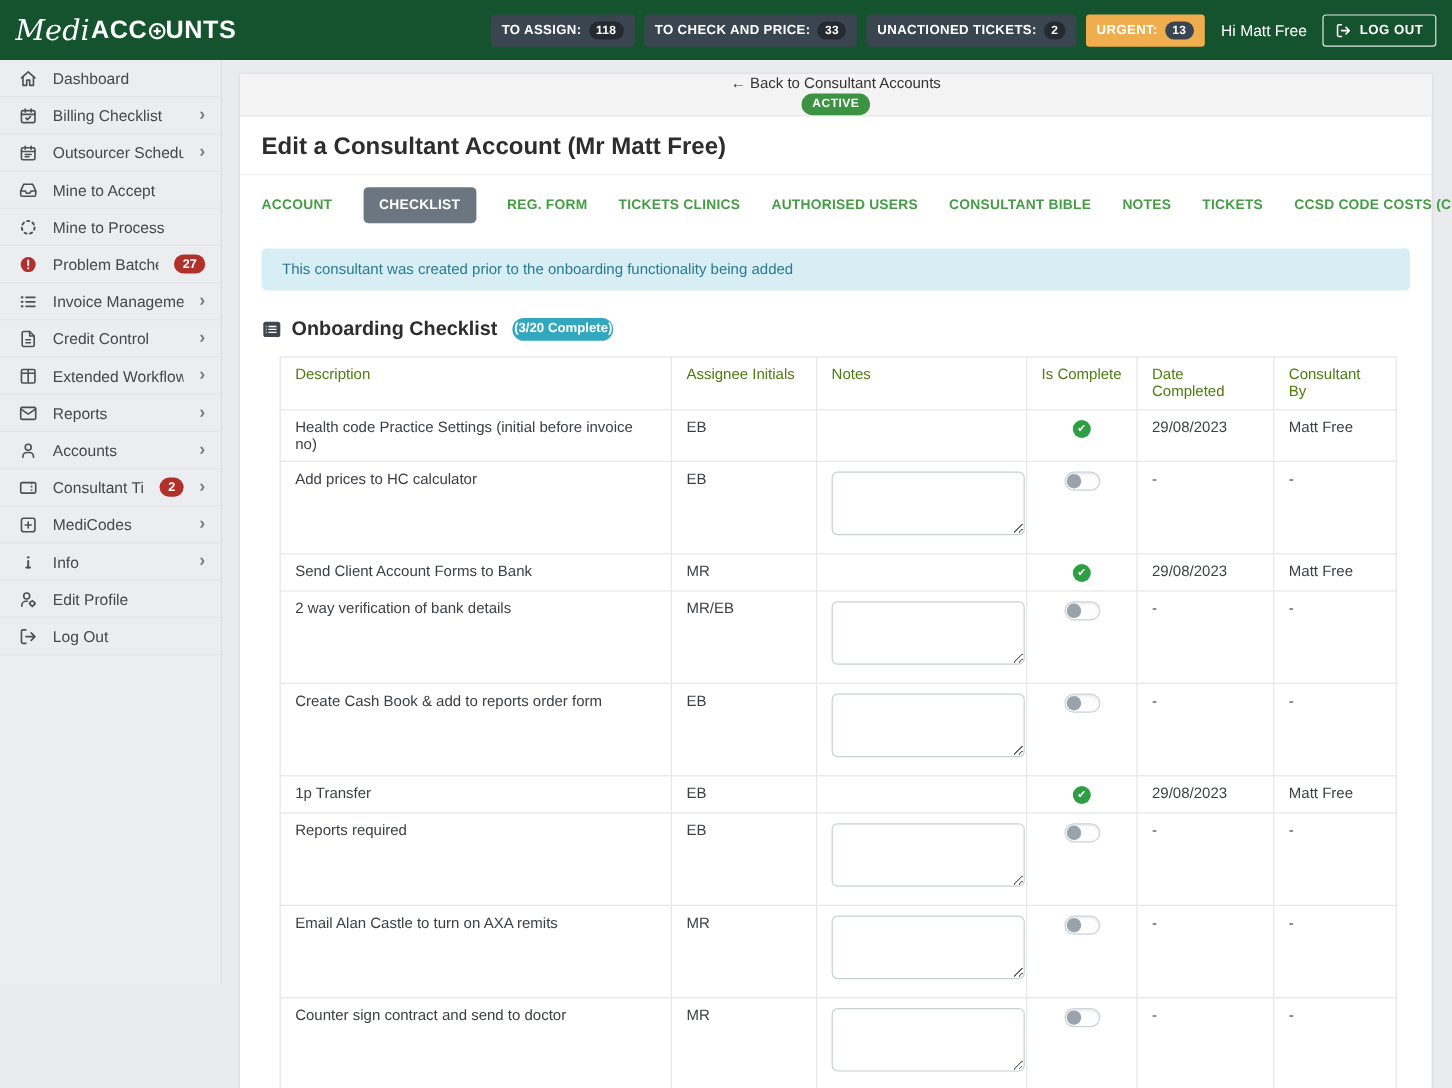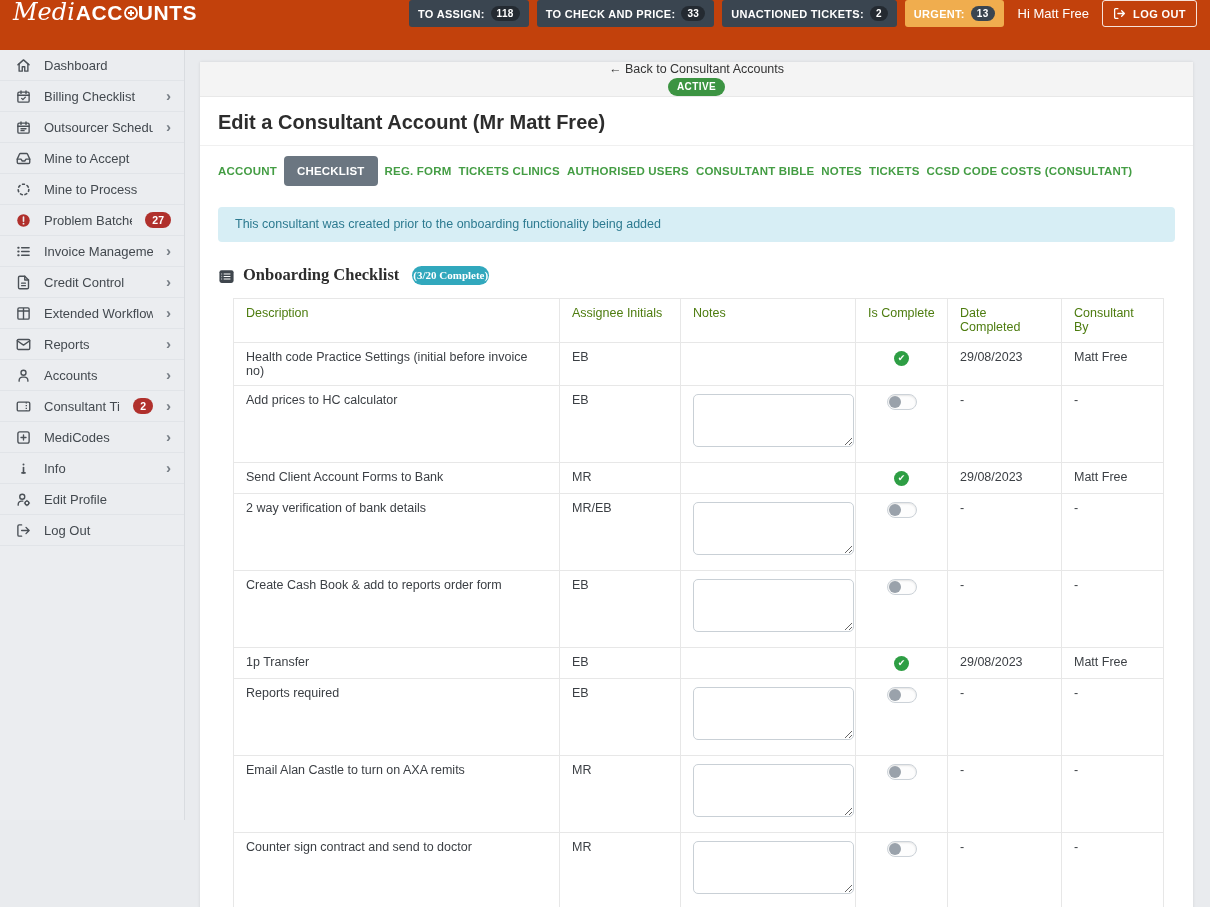--- a/index.html
+++ b/index.html
@@ -7,8 +7,8 @@
     font-family:"Liberation Sans","DejaVu Sans",sans-serif; background:#e9ebee; }
 
   
-  .app-header { position:absolute; top:0; left:0; width:1210px; height:50px; background:#c2410c;
-    display:flex; align-items:flex-start; padding:0 13px; z-index:10; }
+  .app-header { position:absolute; top:0; left:0; width:1210px; height:50px; background:#14532d;
+    display:flex; align-items:center; padding:13px 13px; z-index:10; }
   .logo { display:flex; align-items:center; color:#fff; cursor:pointer; }
   .logo-medi { font-family:"DejaVu Serif",serif; font-style:italic; font-size:24px; line-height:1; }
   .logo-acc { font-size:21px; font-weight:bold; letter-spacing:.5px; line-height:1; display:flex; align-items:center; margin-left:1px; }

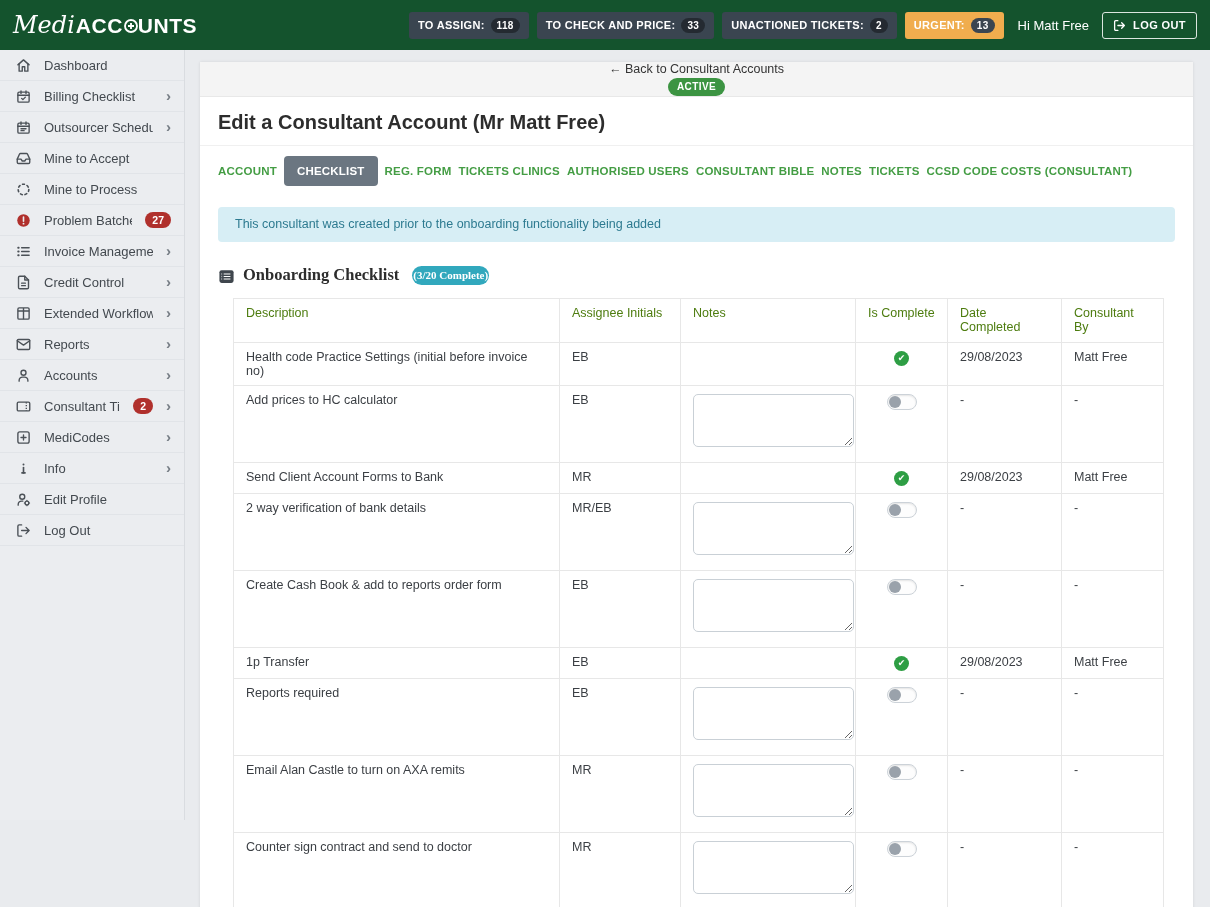--- a/index.html
+++ b/index.html
@@ -42,7 +42,7 @@
     border-radius:9px; padding:3px 9px 4px; }
   .page-title { margin:0; padding:14px 18px 11px; font-size:20px; font-weight:bold; color:#2d2d2d; border-bottom:1px solid #f0f0f0; }
 
-  .tabs { display:flex; align-items:center; gap:7px; padding:10px 18px; white-space:nowrap; }
+  .tabs { display:flex; align-items:center; gap:26px; padding:10px 18px; white-space:nowrap; }
   .tab { color:#449d44; font-size:11.5px; font-weight:bold; letter-spacing:.2px; cursor:pointer; }
   .tab.active { background:#6b7681; color:#fff; padding:9px 13px; border-radius:4px; }
 

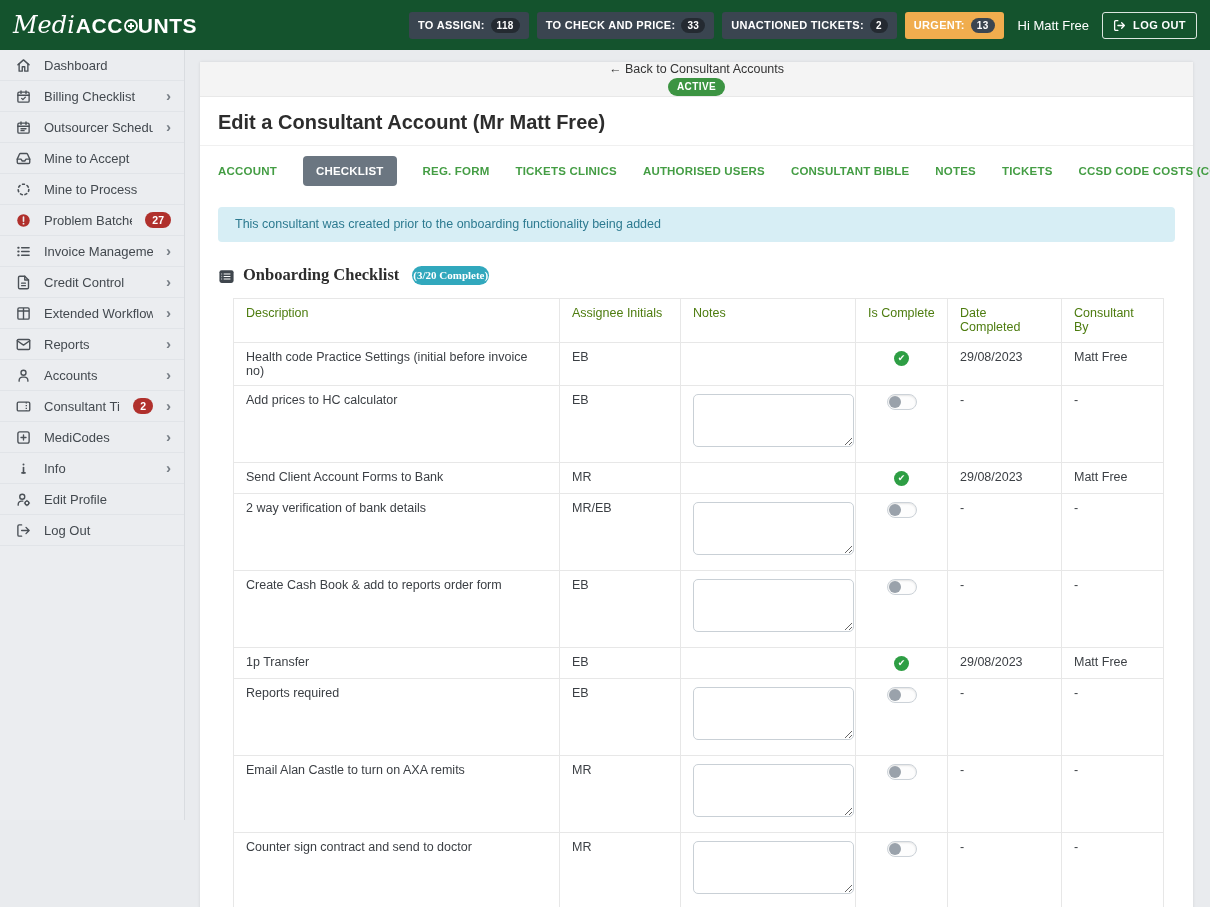--- a/index.html
+++ b/index.html
@@ -48,7 +48,7 @@
 
   .alert { margin:11px 18px 18px; background:#d7eef5; border-radius:4px; padding:10px 17px 11px; color:#2d7a90; font-size:12.5px; }
 
-  .section-head { display:flex; align-items:flex-end; gap:8px; padding:5px 18px 13px;font-family:Liberation Serif, serif; }
+  .section-head { display:flex; align-items:center; gap:8px; padding:5px 18px 13px; }
   .section-title { font-size:16.5px; font-weight:bold; color:#2d2d2d; }
   .progress-badge { background:#31a8bd; color:#fff; font-size:11px; font-weight:bold; border-radius:10px; padding:3px 1px 4px; margin-left:5px; }
 

